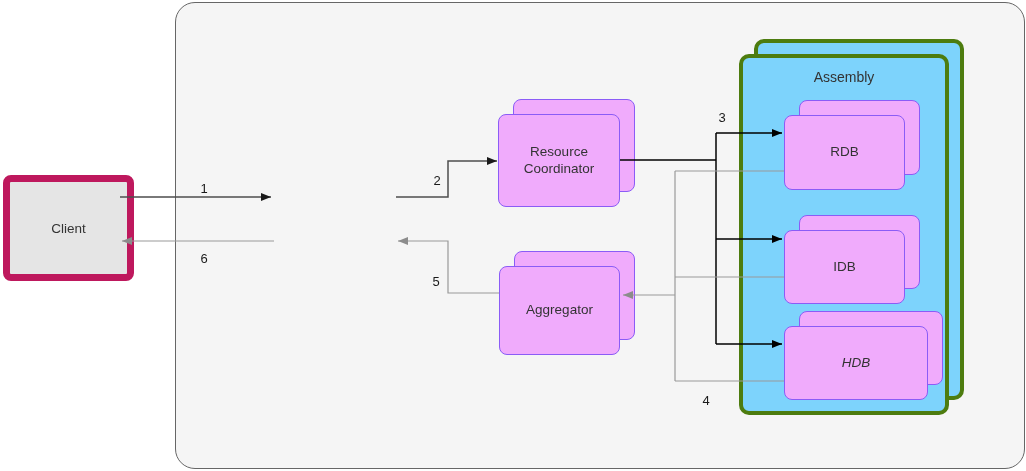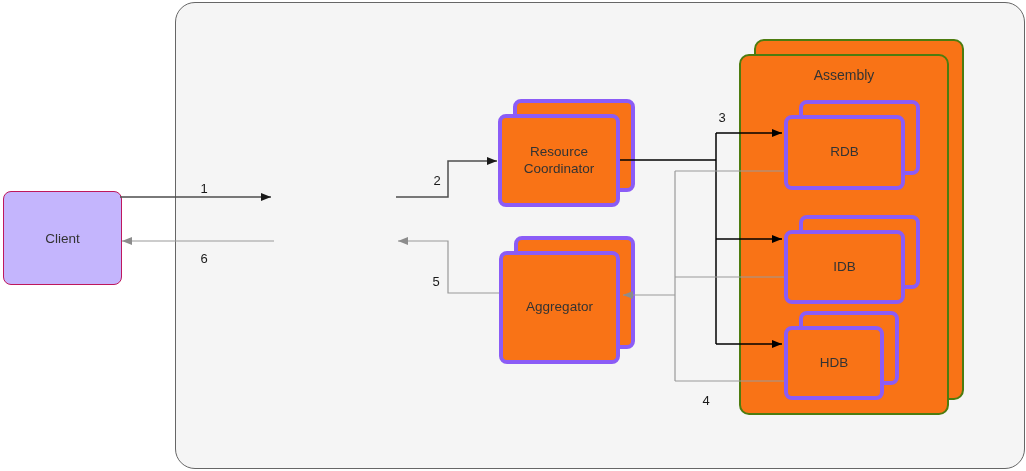--- a/index.html
+++ b/index.html
@@ -50,8 +50,8 @@
   .stack .front .lbl { max-width: 92px; }
   .assembly-stack { z-index: 2; }
   .assembly-stack .layer {
-    background: #f97316;
-    border: 2px solid #4d7c0f;
+    background: #7dd3fc;
+    border: 4px solid #4d7c0f;
     border-radius: 10px;
     justify-content: center;
   }

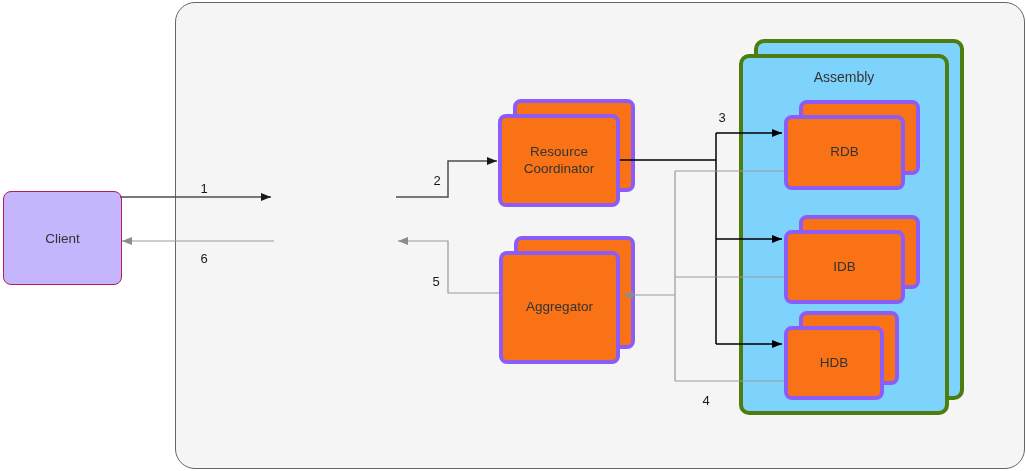--- a/index.html
+++ b/index.html
@@ -37,8 +37,8 @@
     width: 100%; height: 100%;
     border-radius: 8px;
     box-sizing: border-box;
-    background: #f97316;
-    border: 4px solid #8b5cf6;
+    background: #f0abfc;
+    border: 1px solid #8b5cf6;
   }
   .stack .back  { left: 15px; top: -15px; }
   .stack .front {

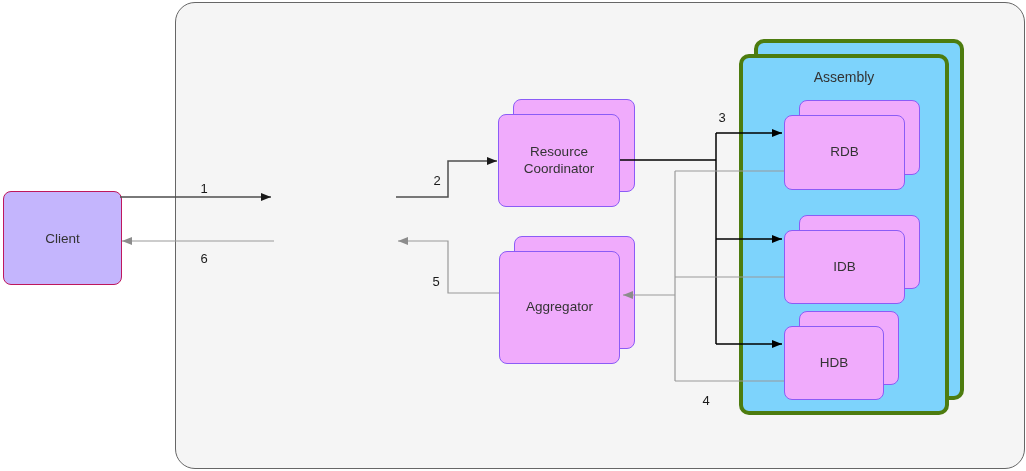--- a/index.html
+++ b/index.html
@@ -22,10 +22,10 @@
   }
   .node-client {
     position: absolute;
-    left: 3px; top: 191px;
+    left: 3px; top: 175px;
     width: 117px; height: 92px;
-    background: #c4b5fd;
-    border: 1px solid #be185d;
+    background: #e5e5e5;
+    border: 7px solid #be185d;
     border-radius: 8px;
     display: flex; align-items: center; justify-content: center;
     z-index: 3;

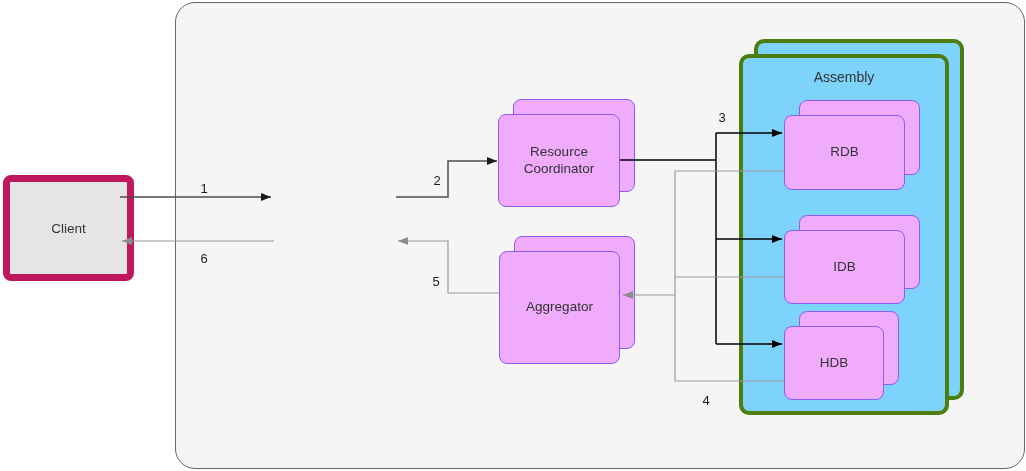--- a/index.html
+++ b/index.html
@@ -102,7 +102,7 @@
     </div>
   </div>
 
-  <div class="stack" style="left:499px; top:251px; width:121px; height:113px;">
+  <div class="stack" style="left:499px; top:266px; width:121px; height:89px;">
     <div class="layer back"></div>
     <div class="layer front">
       <span class="lbl">Aggregator</span>

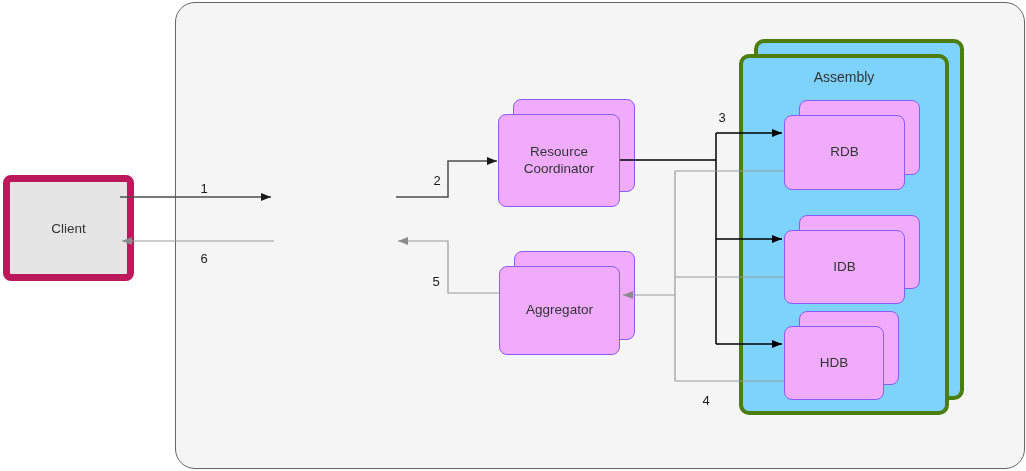--- a/index.html
+++ b/index.html
@@ -123,7 +123,7 @@
     </div>
   </div>
 
-  <div class="stack" style="left:784px; top:326px; width:100px; height:74px;">
+  <div class="stack" style="left:784px; top:326px; width:144px; height:74px;font-style:italic;">
     <div class="layer back"></div>
     <div class="layer front">
       <span class="lbl">HDB</span>

